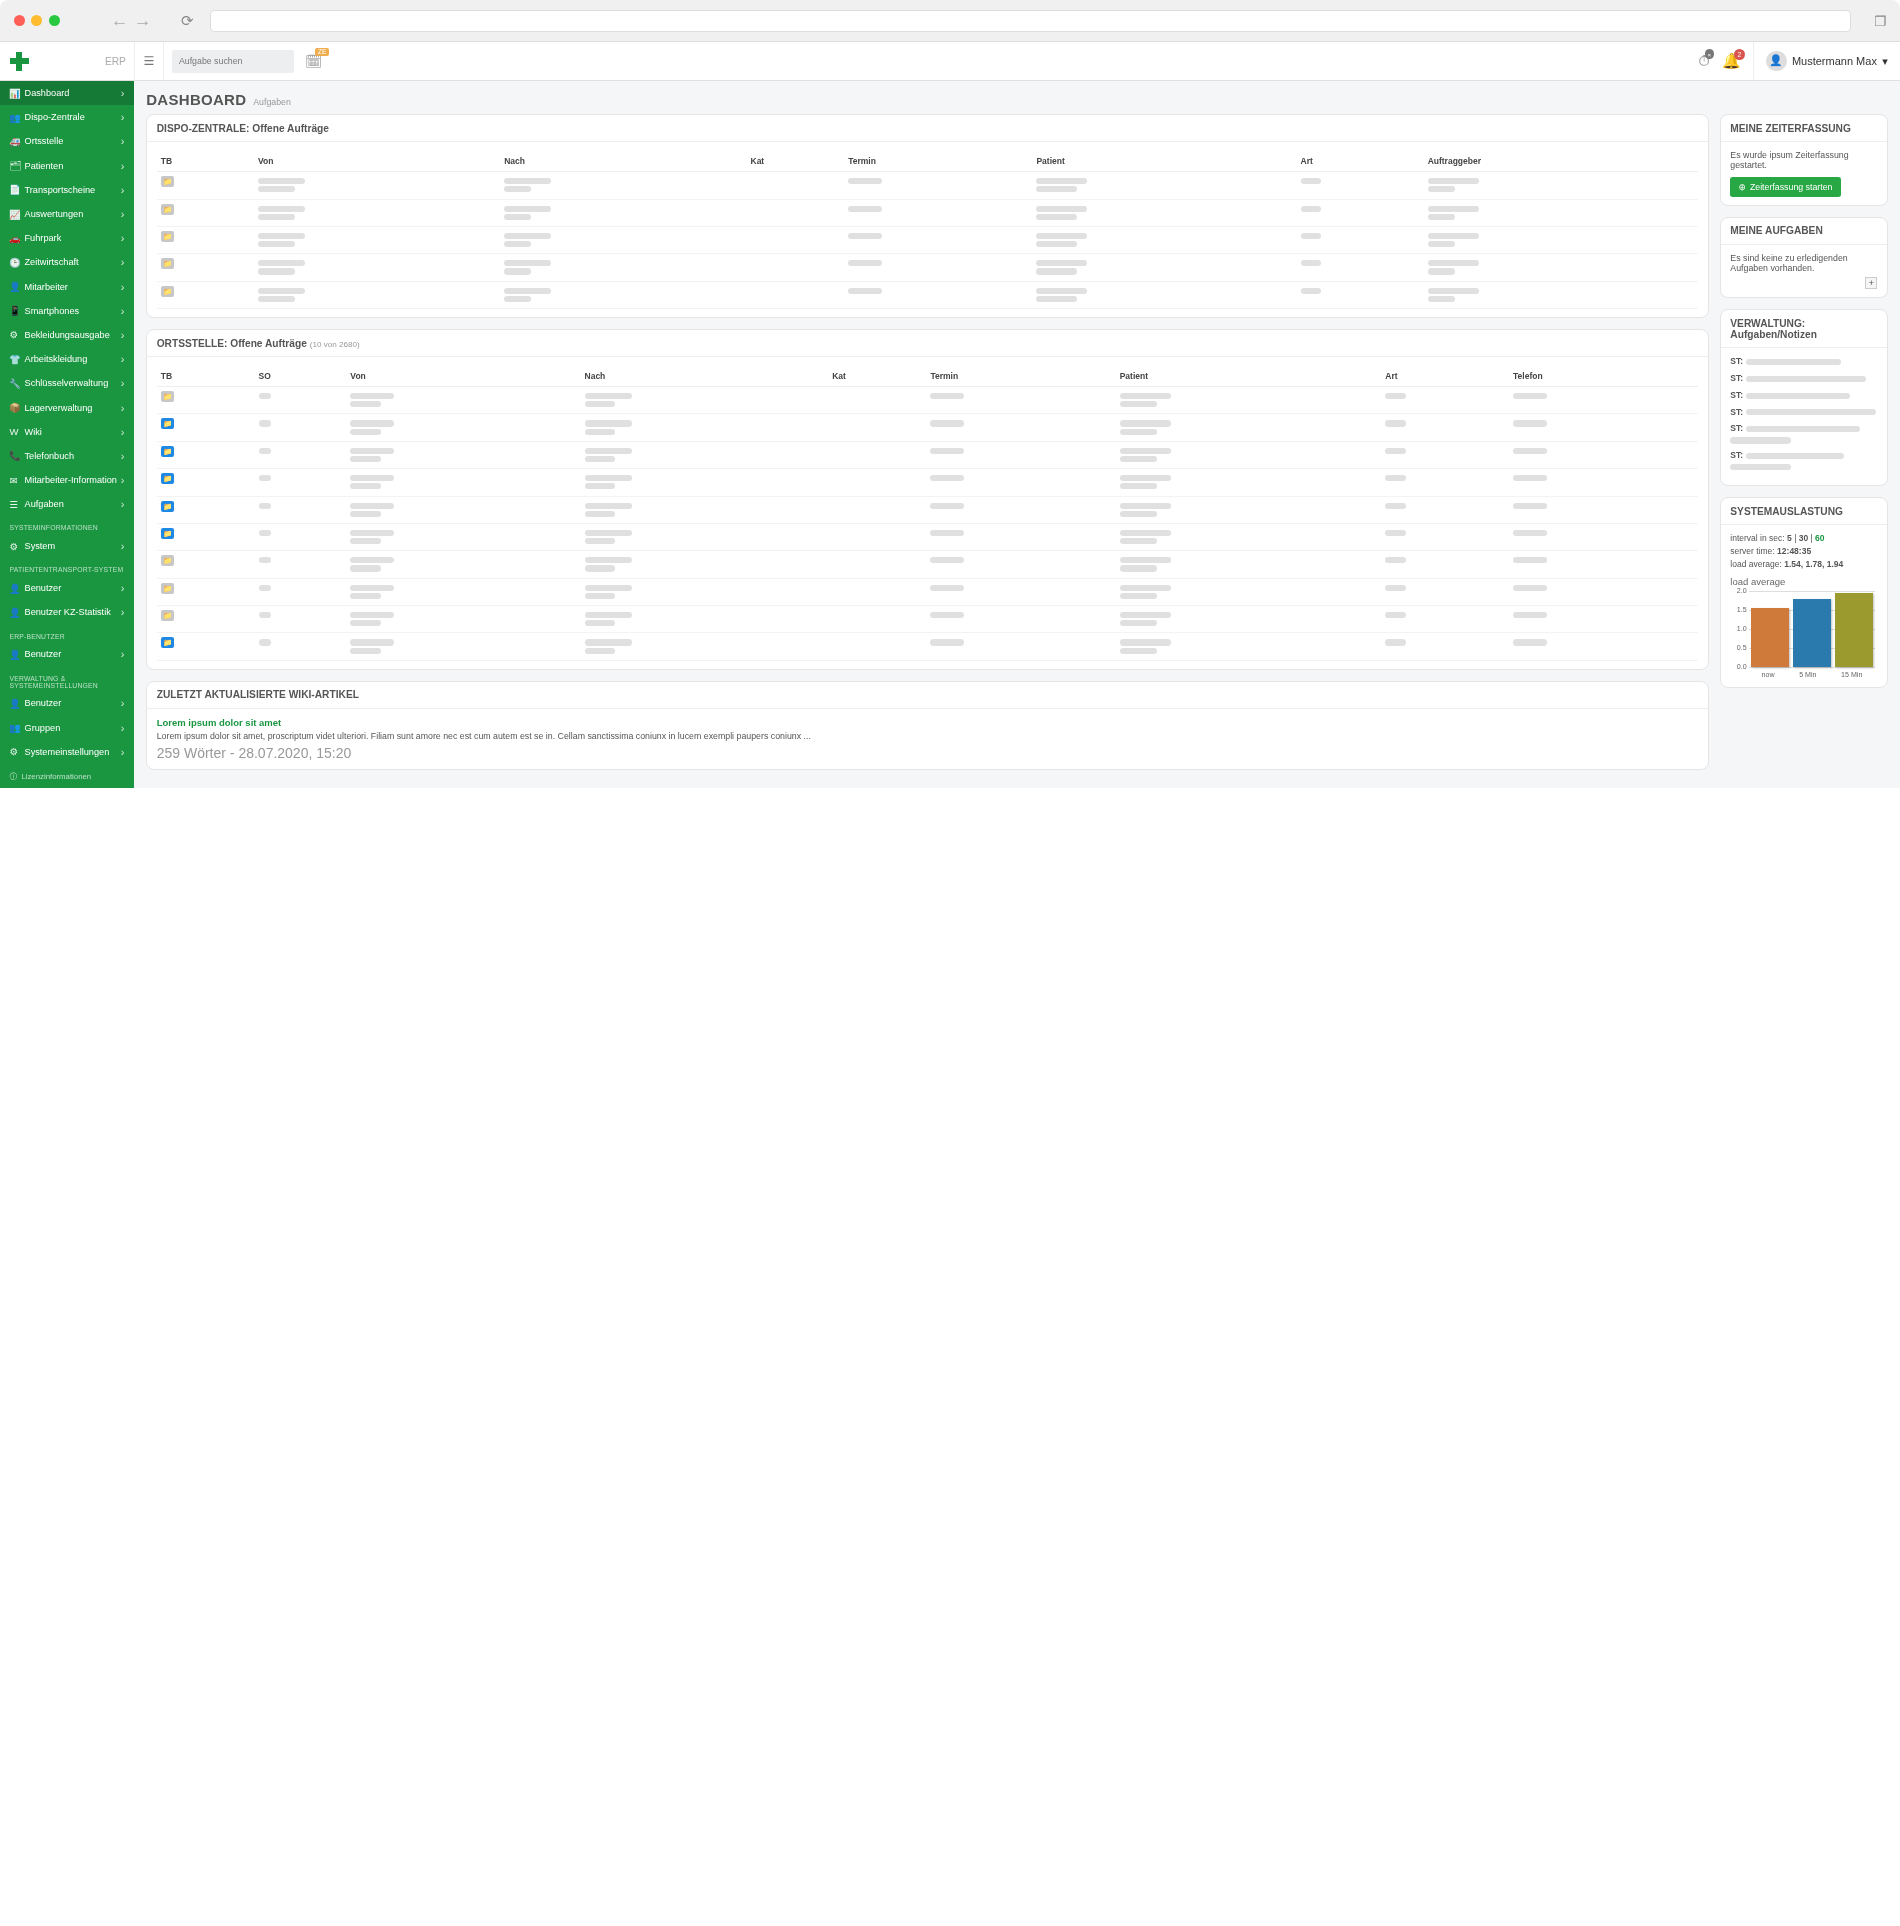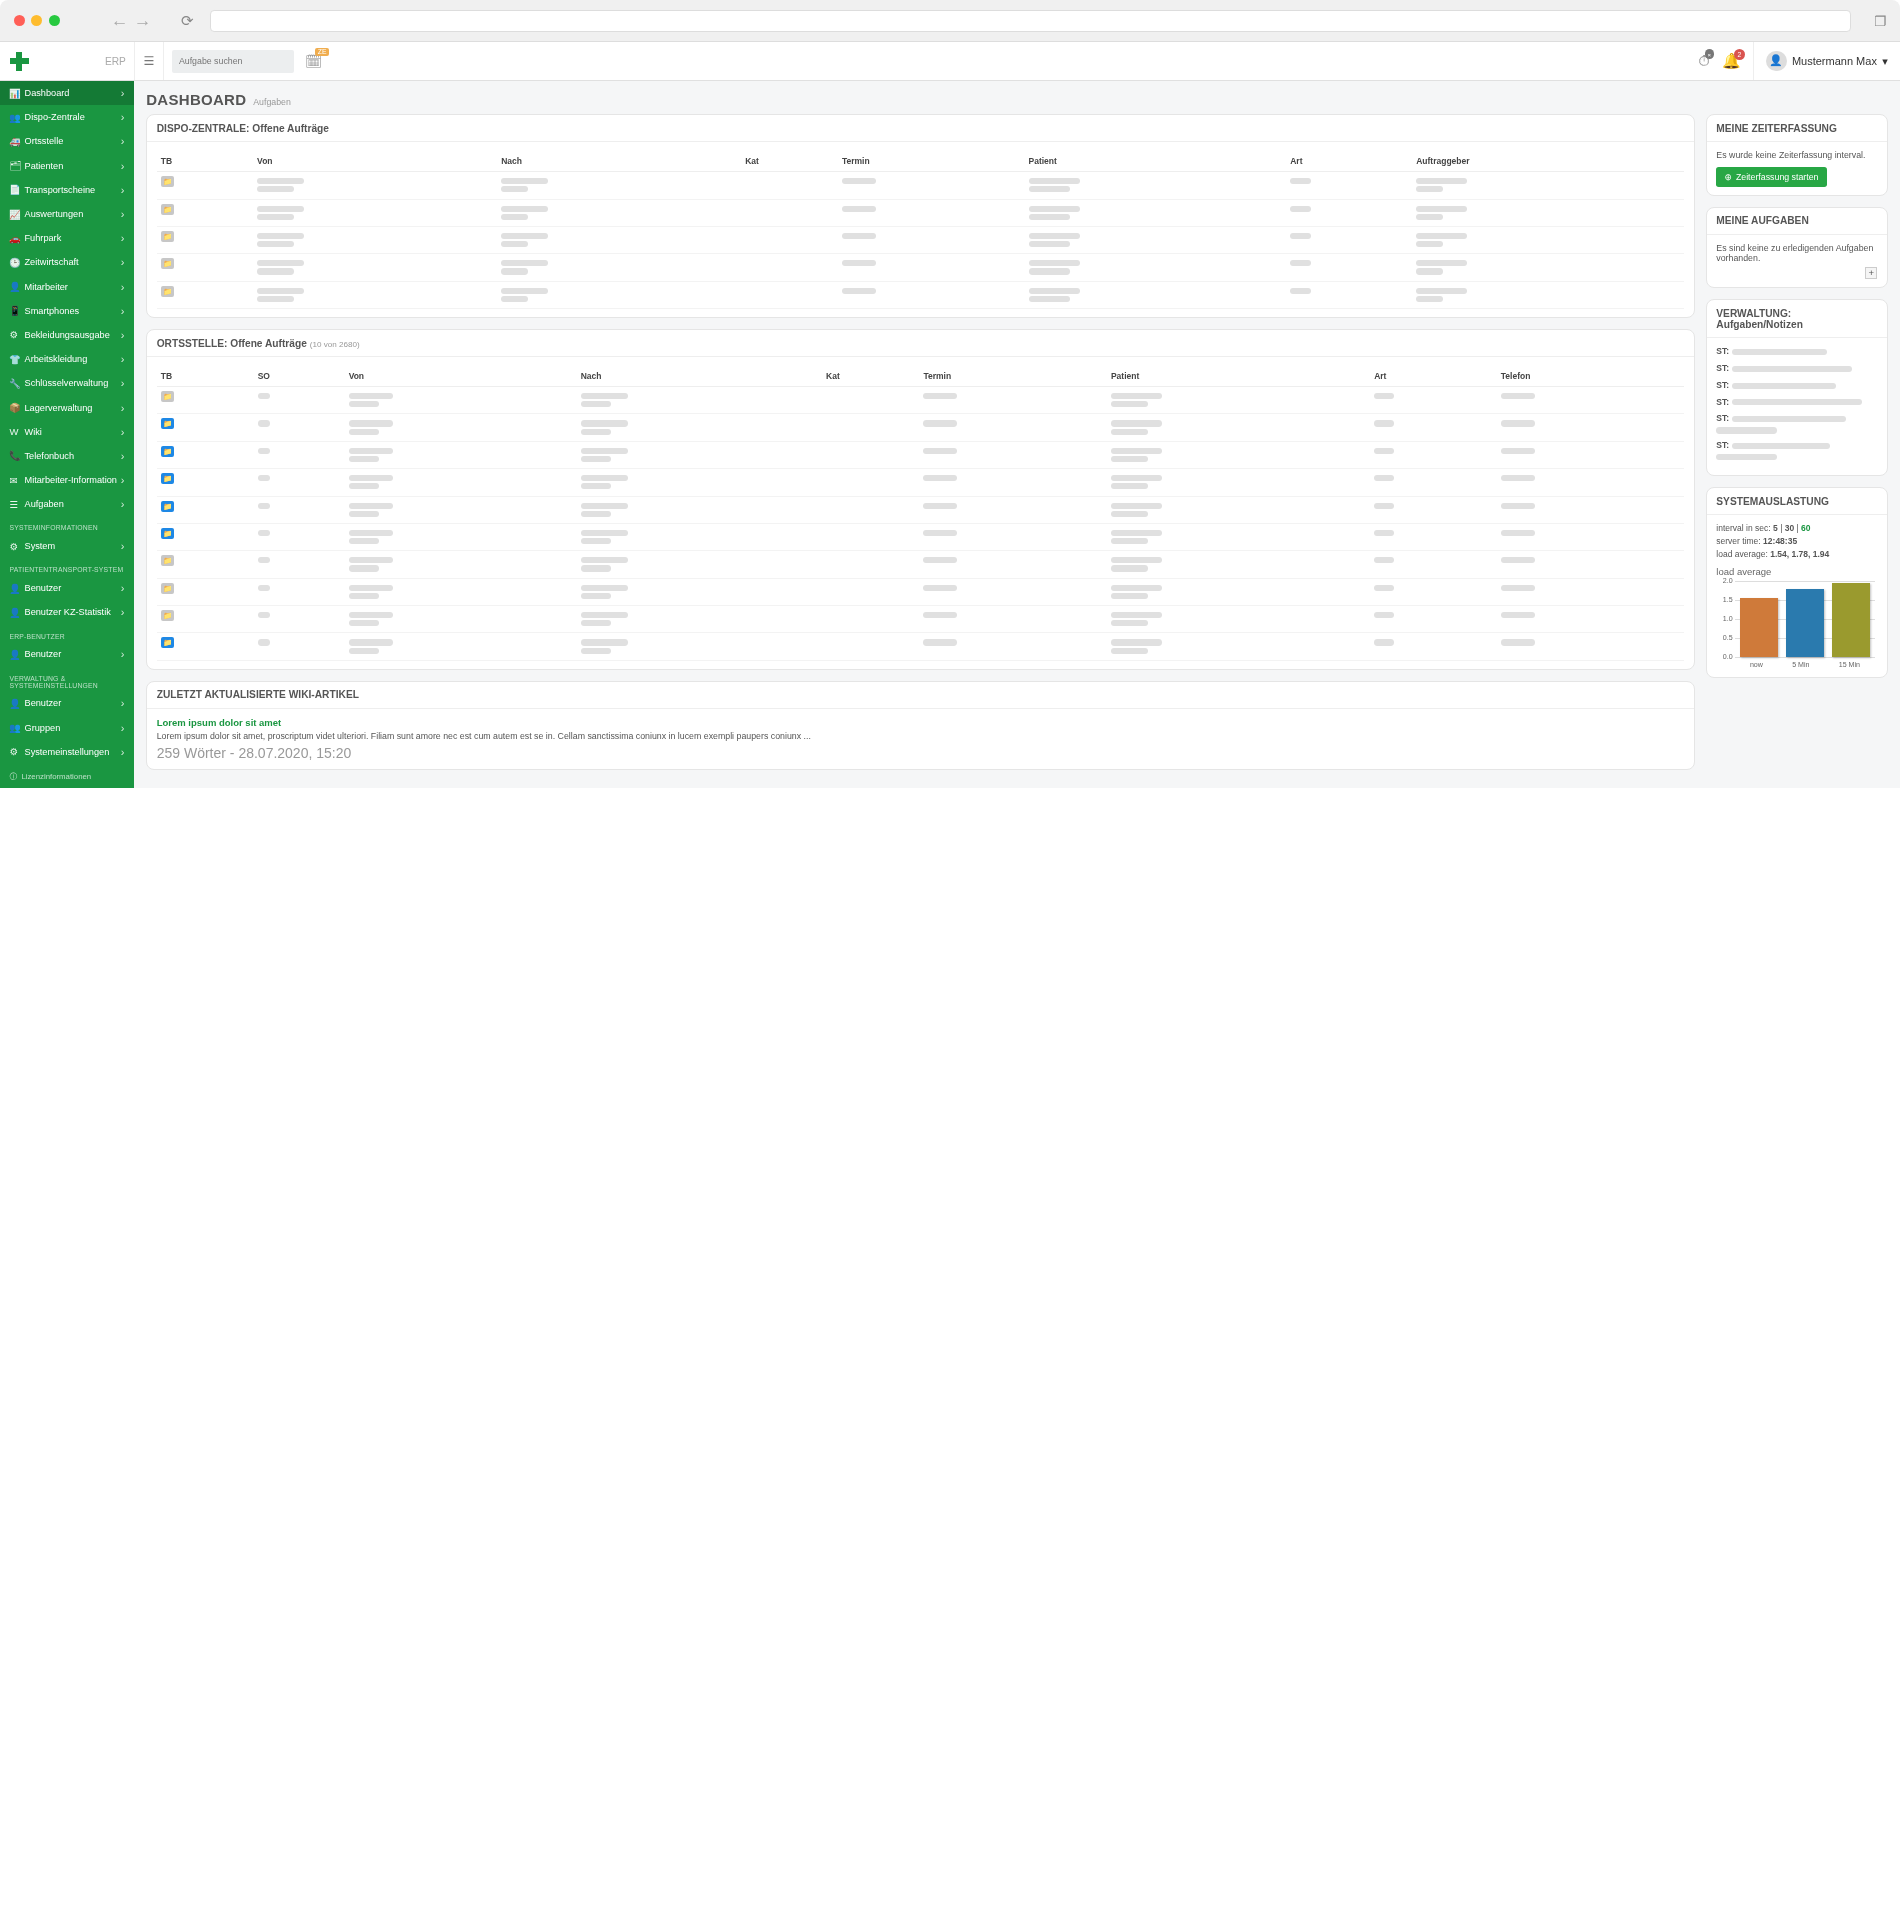--- a/index.html
+++ b/index.html
@@ -52,7 +52,7 @@
 
 .cols { display: flex; gap: 11px; align-items: flex-start; }
 .col-main { flex: 1; display: flex; flex-direction: column; gap: 11px; }
-.col-side { width: 182px; display: flex; flex-direction: column; gap: 11px; }
+.col-side { width: 168px; display: flex; flex-direction: column; gap: 11px; }
 
 .panel { background: #fff; border: 0.7px solid #e5e5e5; border-radius: 8px; }
 .panel-head { padding: 7.5px 9.5px; border-bottom: 0.7px solid #eee; font-size: 10.2px; font-weight: 700; color: #555; }

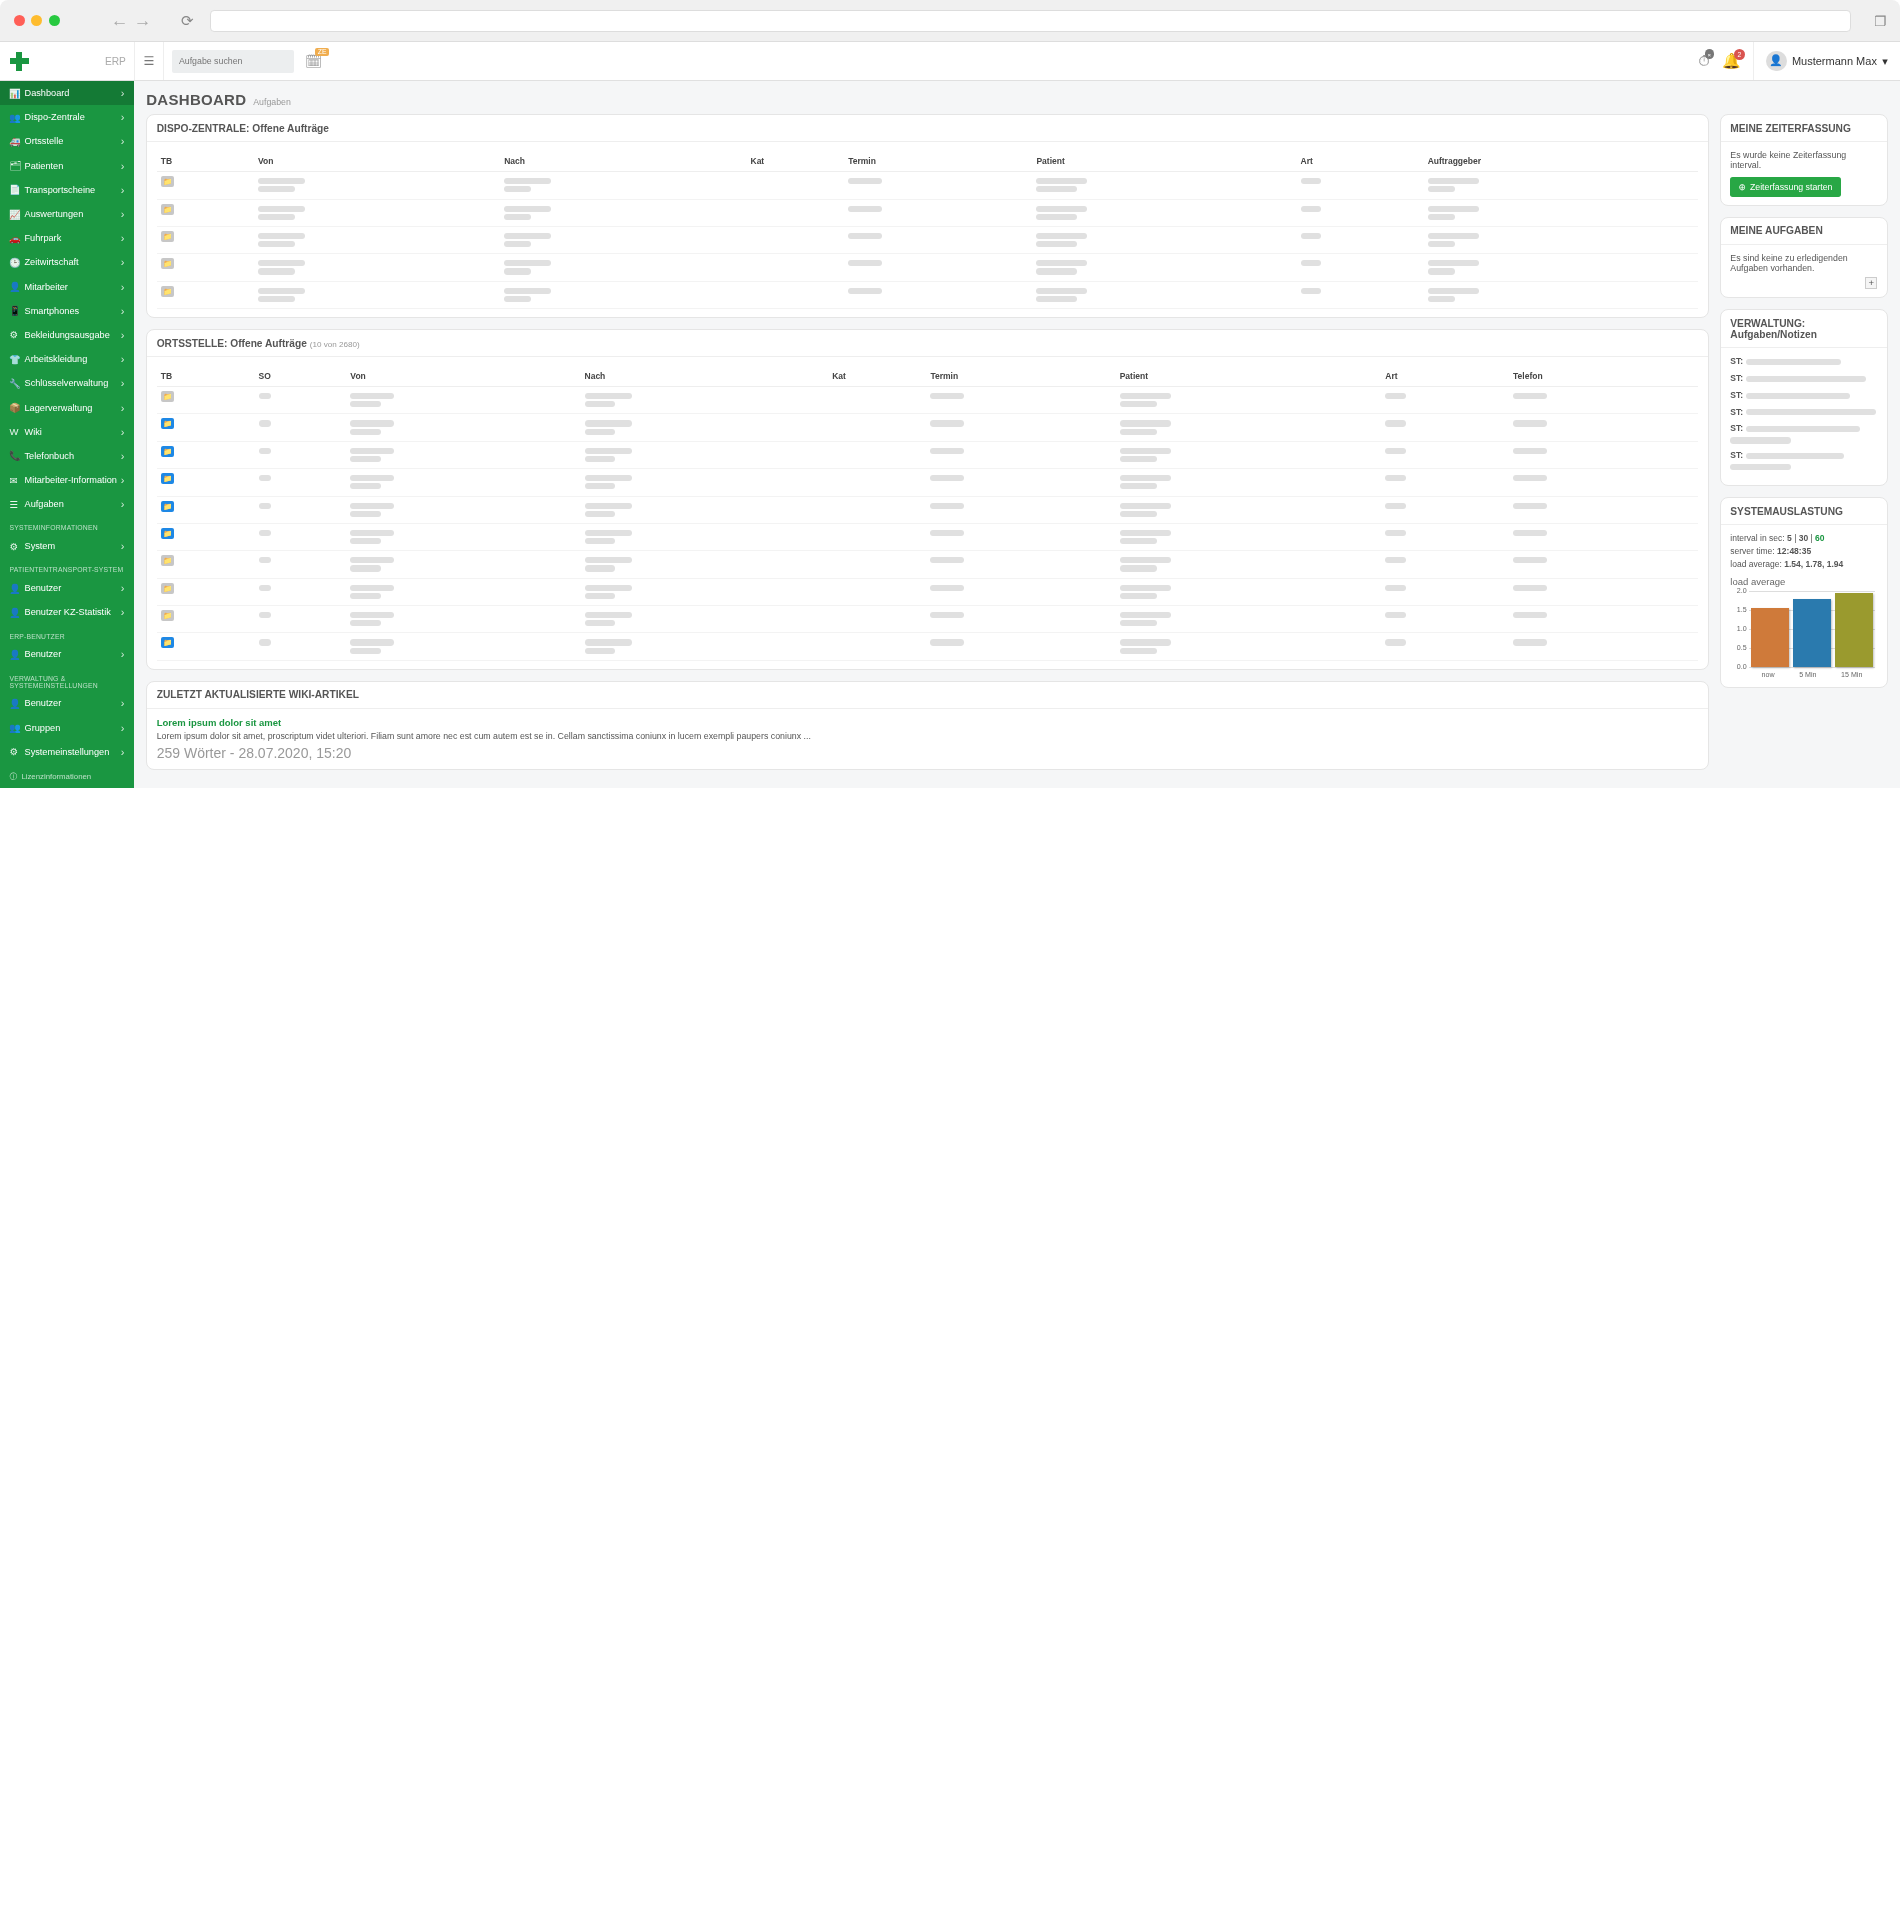--- a/index.html
+++ b/index.html
@@ -746,7 +746,7 @@
         <div class="panel">
           <div class="panel-head">MEINE ZEITERFASSUNG</div>
           <div class="panel-body">
-            <div>Es wurde keine Zeiterfassung interval.</div>
+            <div>Es wurde ipsum Zeiterfassung gestartet.</div>
             <button class="btn-green">
                 <span>⊕</span>
                 <span>Zeiterfassung starten</span>

